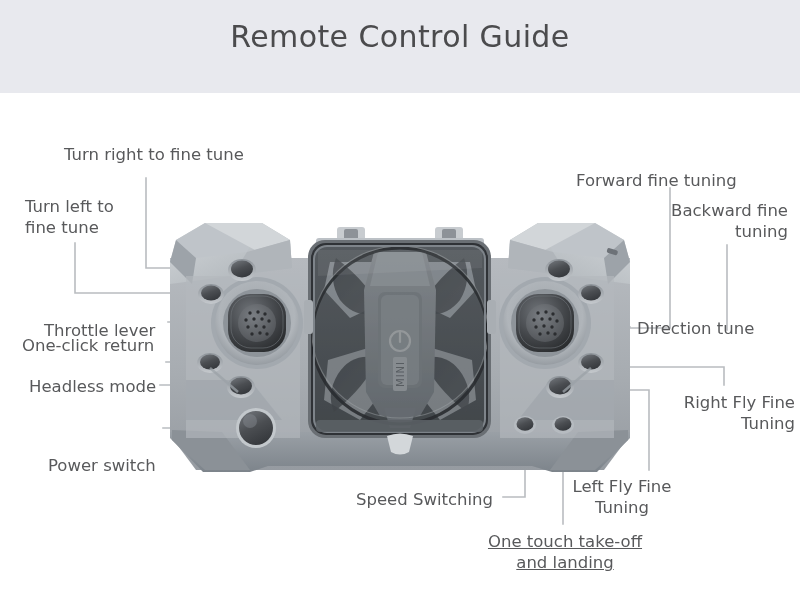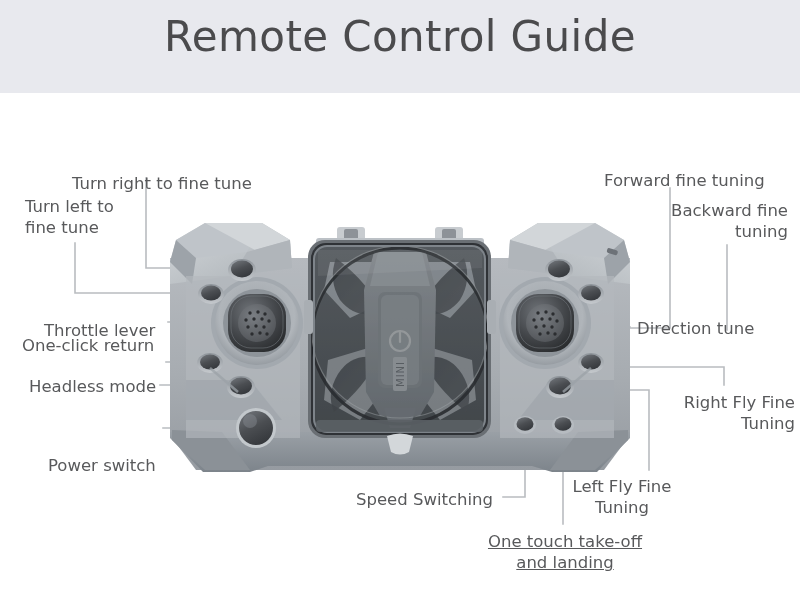--- a/index.html
+++ b/index.html
@@ -20,7 +20,7 @@
   .header-title{
     position:absolute;left:0;top:0;width:800px;height:72px;
     display:flex;align-items:center;justify-content:center;
-    font-size:42px;color:#4b4b4d;letter-spacing:.4px;
+    font-size:30px;color:#4b4b4d;letter-spacing:.4px;
     font-family:"DejaVu Sans", sans-serif;font-weight:400;
   }
 

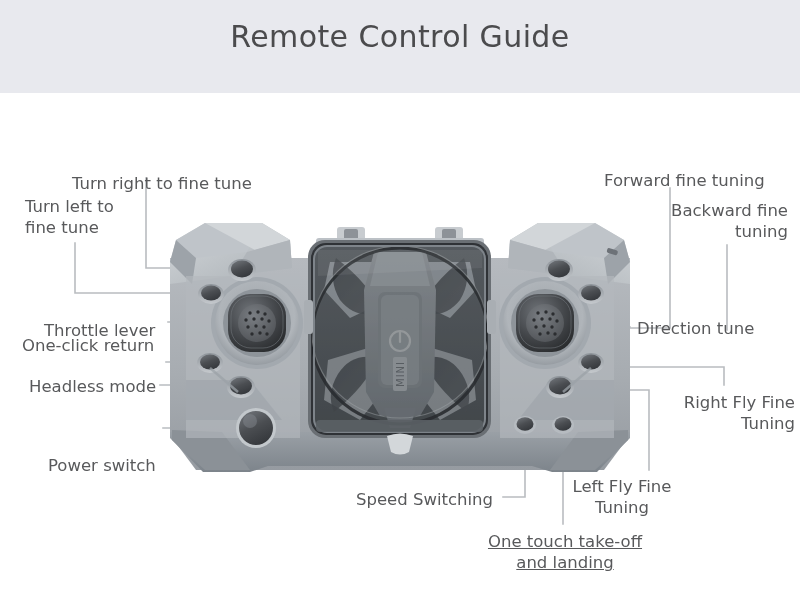--- a/index.html
+++ b/index.html
@@ -344,7 +344,7 @@
     </g>
   </svg>
 
-  <div class="label left" style="left:64px;  top:173px;margin-left:8px;">Turn right to fine tune</div>
+  <div class="label left" style="left:64px;  top:144px;">Turn right to fine tune</div>
 
   <div class="label left" style="left:25px;  top:196px;">Turn left to
 fine tune</div>

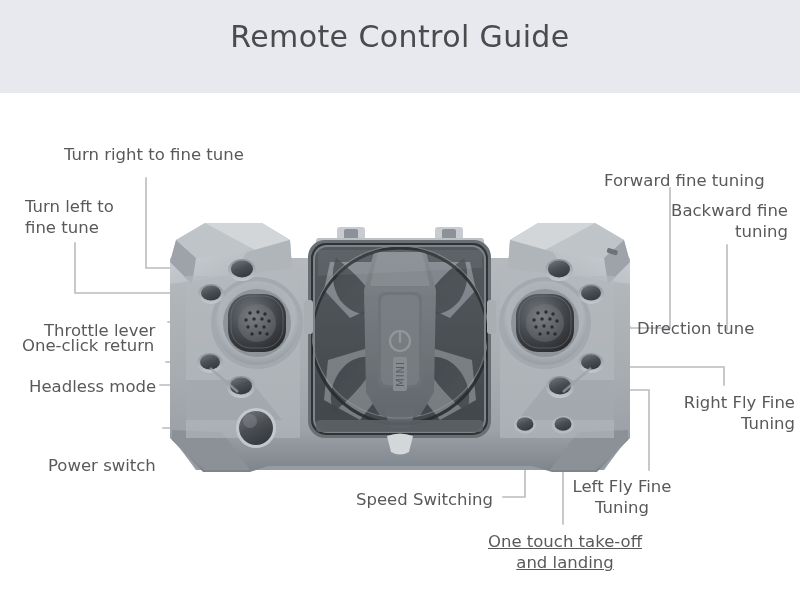--- a/index.html
+++ b/index.html
@@ -357,7 +357,7 @@
 
   <div class="label left" style="left:48px;  top:419px;margin-top:36px;">Power switch</div>
 
-  <div class="label left" style="left:576px; top:170px;margin-left:28px;">Forward fine tuning</div>
+  <div class="label left" style="left:576px; top:170px;">Forward fine tuning</div>
 
   <div class="label right" style="right:12px; top:200px; text-align:right;margin-left:8px;">Backward fine
 tuning</div>

